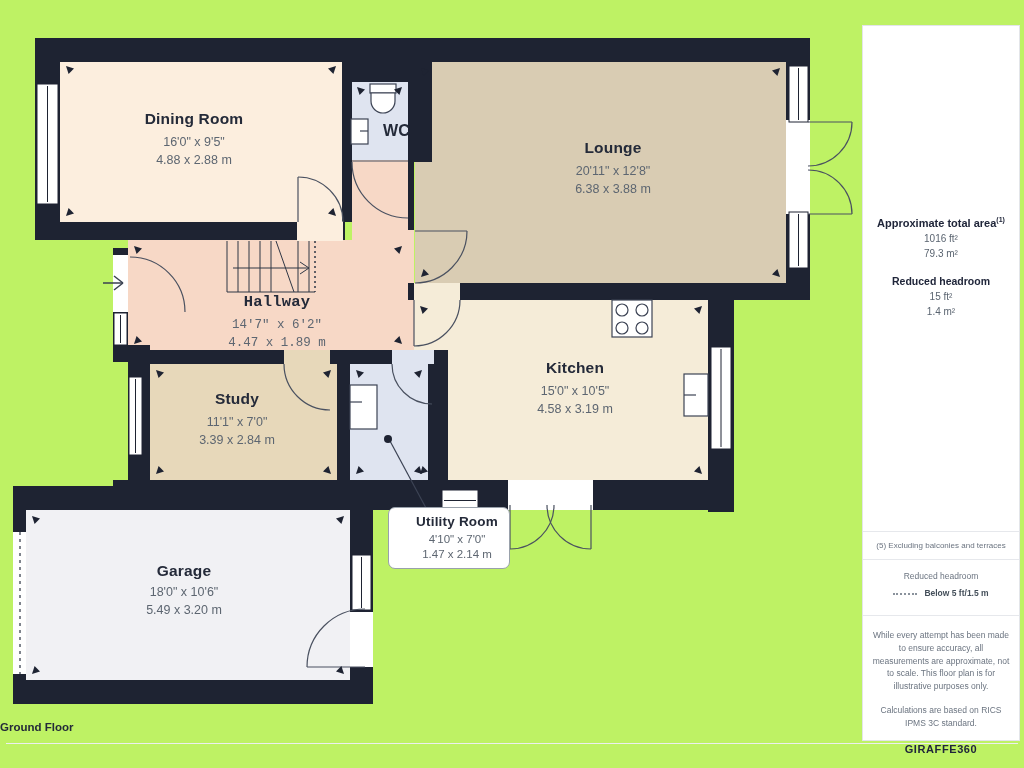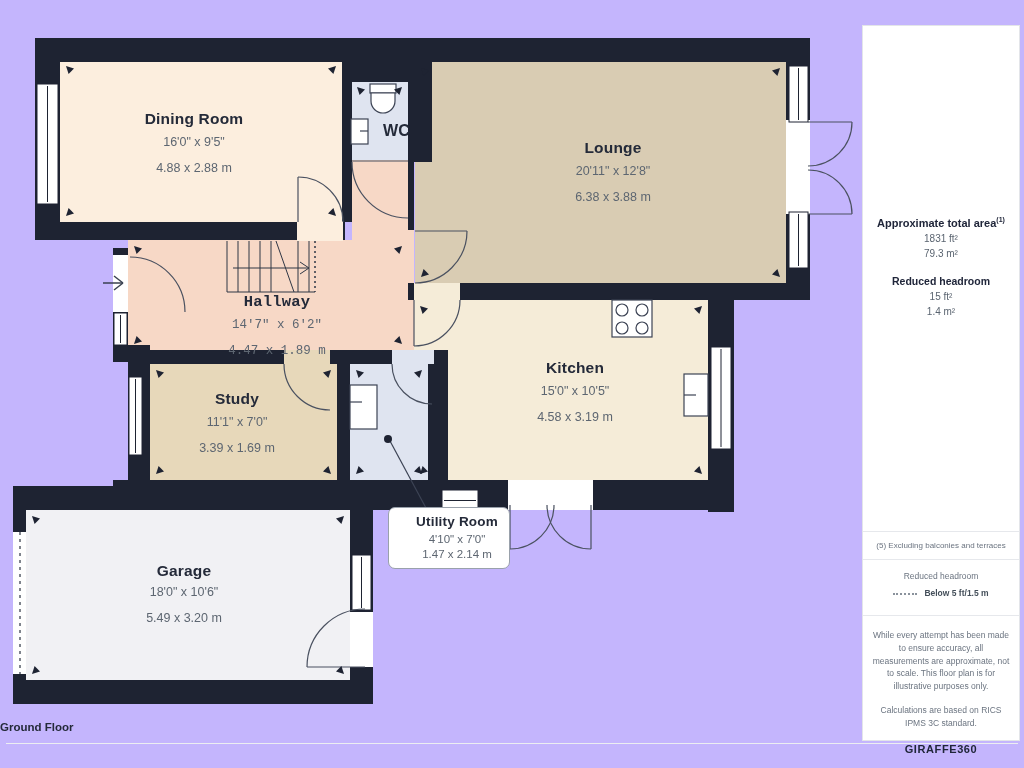--- a/index.html
+++ b/index.html
@@ -4,7 +4,7 @@
 <style>
   html,body{margin:0;padding:0;background:#ffffff;width:1024px;height:768px;overflow:hidden;
     font-family:"Liberation Sans", sans-serif;}
-  #stage{position:relative;width:1024px;height:768px;background:#c4b5fd;}
+  #stage{position:relative;width:1024px;height:768px;background:#bef264;}
   #plan-svg{position:absolute;left:0;top:0;}
   .room-label{position:absolute;text-align:center;pointer-events:none;}
   .rname{display:block;font-size:15.5px;font-weight:bold;color:#242a39;letter-spacing:.2px;}

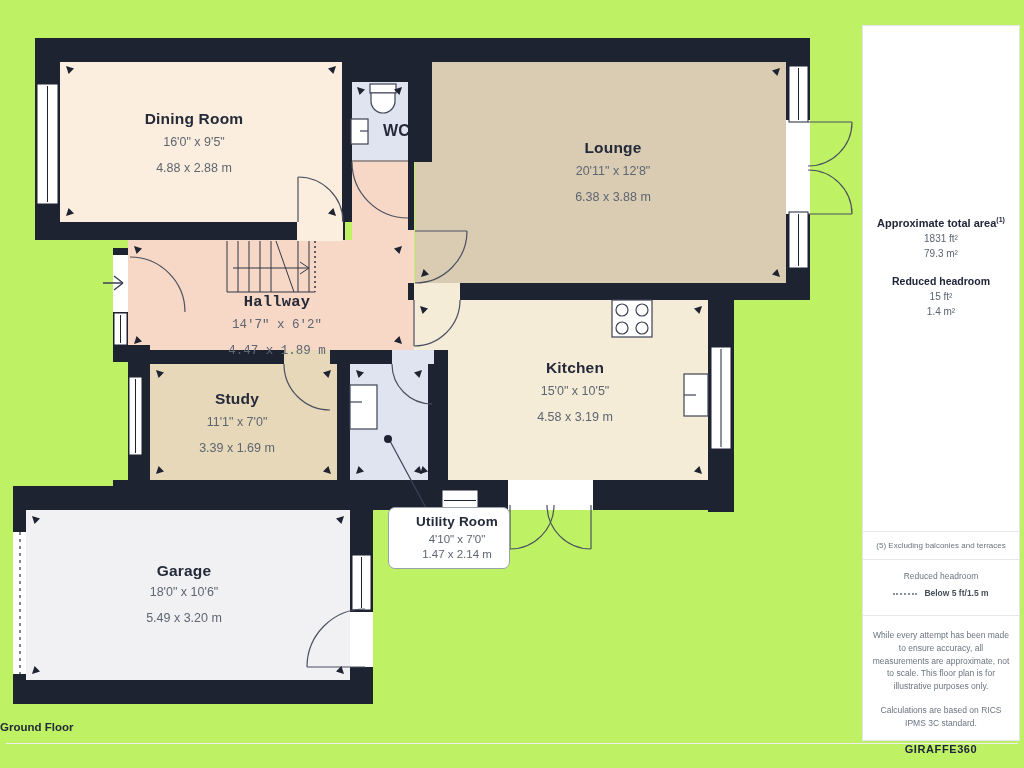--- a/index.html
+++ b/index.html
@@ -8,7 +8,7 @@
   #plan-svg{position:absolute;left:0;top:0;}
   .room-label{position:absolute;text-align:center;pointer-events:none;}
   .rname{display:block;font-size:15.5px;font-weight:bold;color:#242a39;letter-spacing:.2px;}
-  .rdim{display:block;font-size:12.5px;color:#5d6671;line-height:16px;margin-top:10px;}
+  .rdim{display:block;font-size:12.5px;color:#5d6671;line-height:16px;margin-top:2px;}
   .rname.big{font-size:16px;}
   .callout{position:absolute;left:388px;top:507px;width:100px;background:#fff;
     border:1.5px solid #99a1ab;border-radius:7px;text-align:center;padding:6px 2px 7px 18px;}

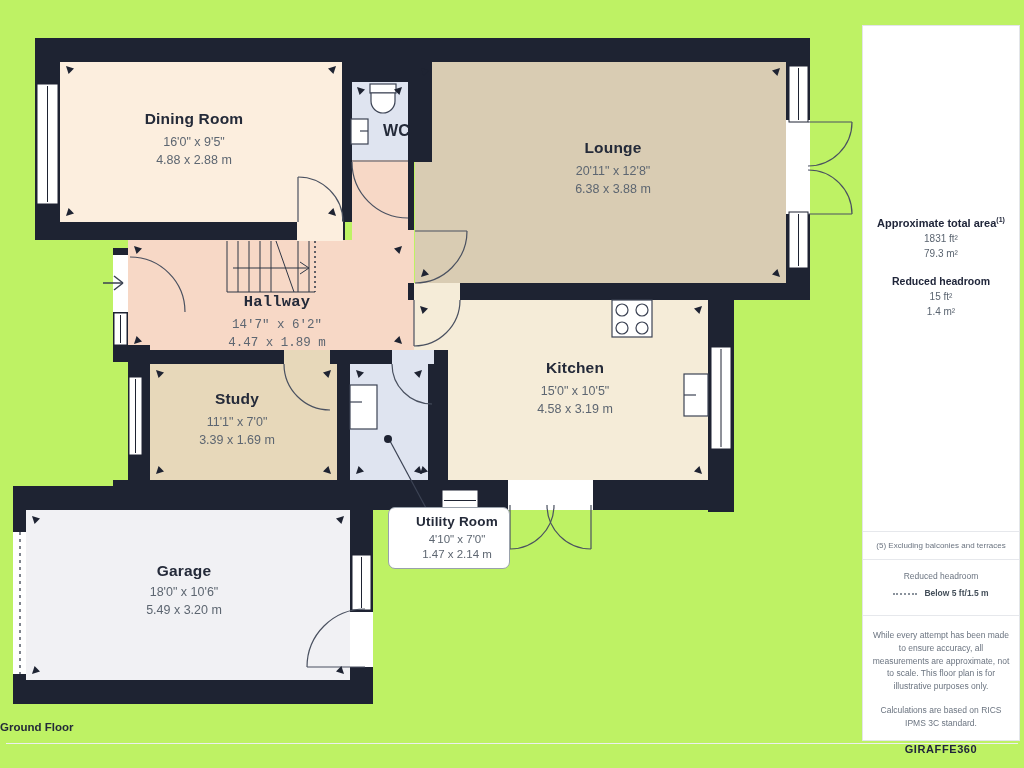--- a/index.html
+++ b/index.html
@@ -274,7 +274,7 @@
 <div id="sidebar">
   <div class="sec" id="sec-area">
     <div class="s-head"><span>Approximate total area</span><sup>(1)</sup></div>
-    <div class="s-val">1831 ft²</div>
+    <div class="s-val">1016 ft²</div>
     <div class="s-val">79.3 m²</div>
   </div>
   <div class="sec" id="sec-rh">

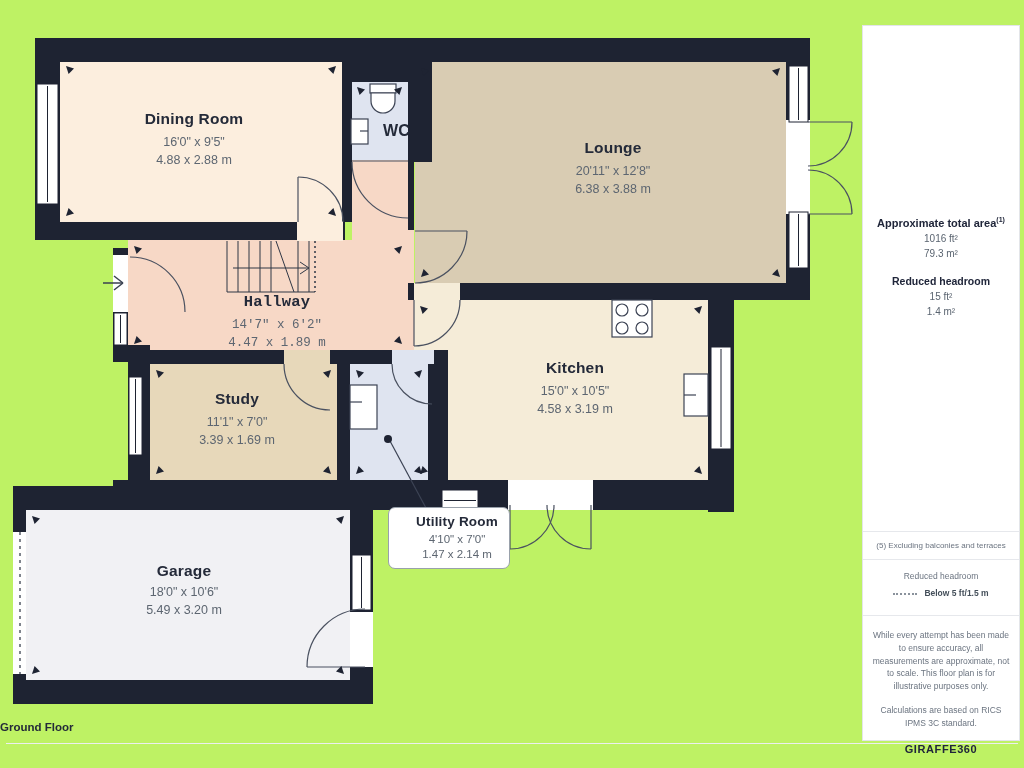--- a/index.html
+++ b/index.html
@@ -250,7 +250,7 @@
 <div class="room-label" style="left:137px;top:390px;width:200px;">
   <span class="rname">Study</span>
   <span class="rdim" style="margin-top:6px;">11'1" x 7'0"</span>
-  <span class="rdim">3.39 x 1.69 m</span>
+  <span class="rdim">3.39 x 2.84 m</span>
 </div>
 <div class="room-label" style="left:475px;top:359px;width:200px;">
   <span class="rname">Kitchen</span>

